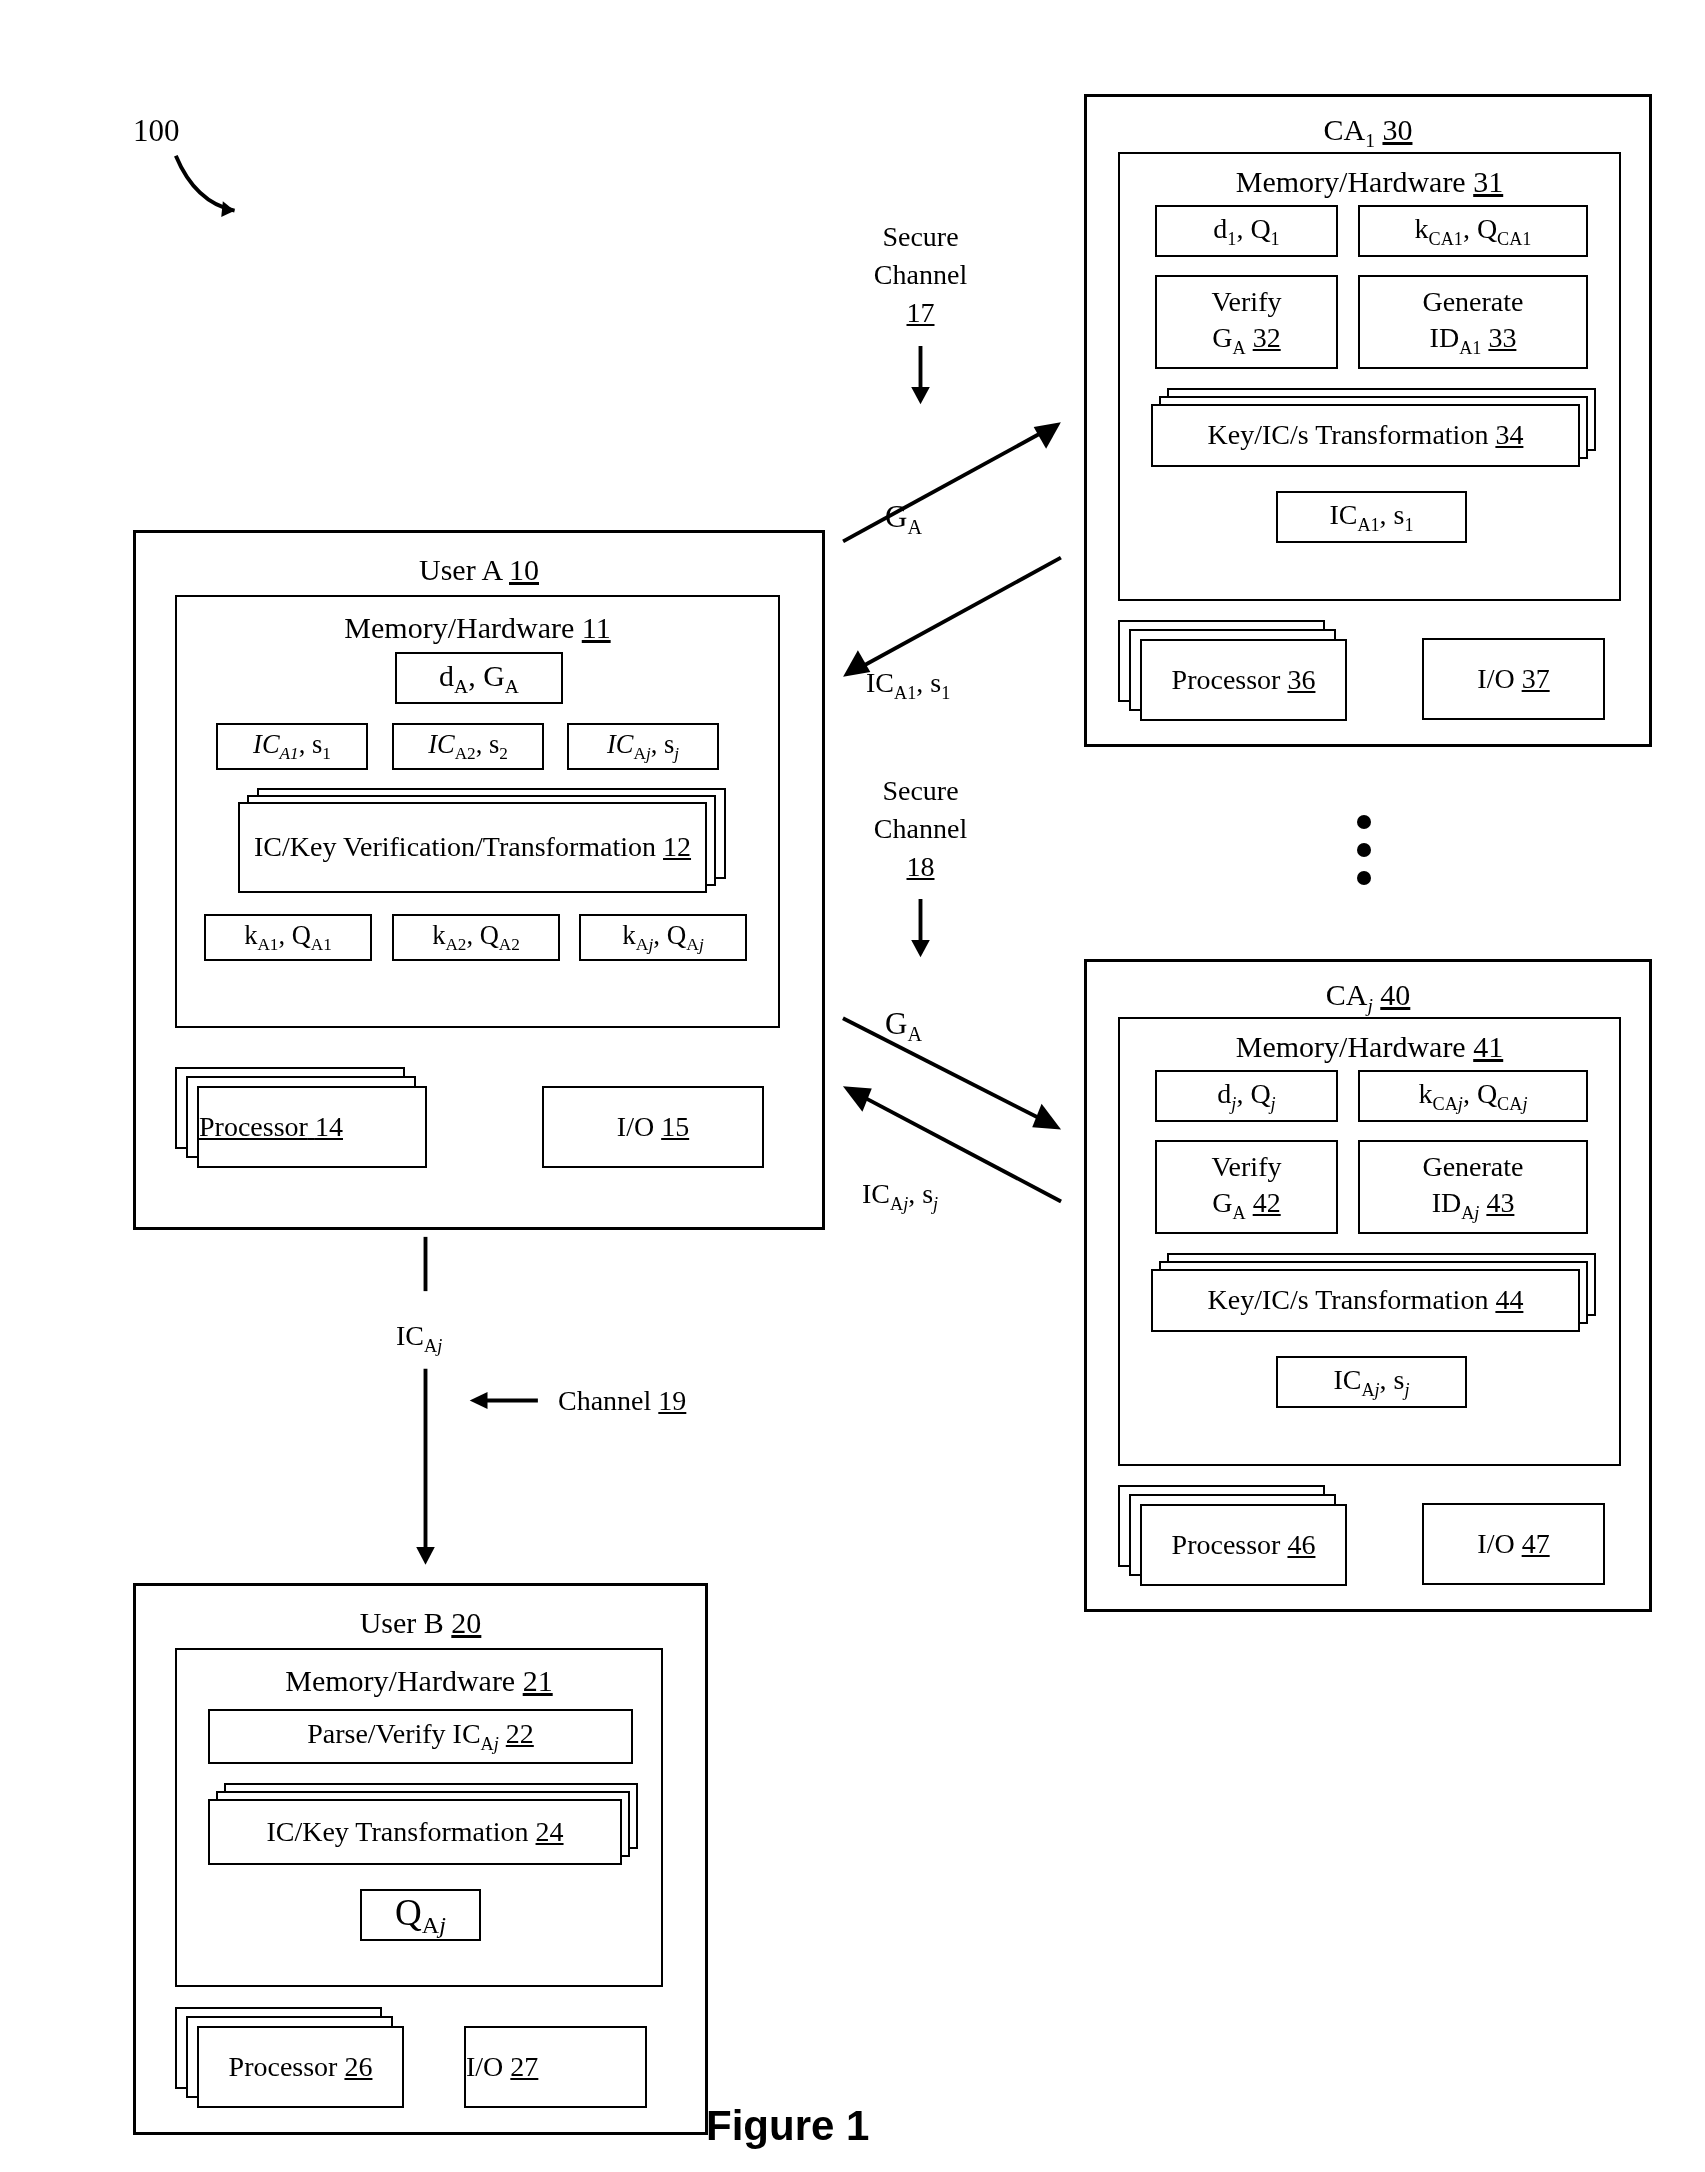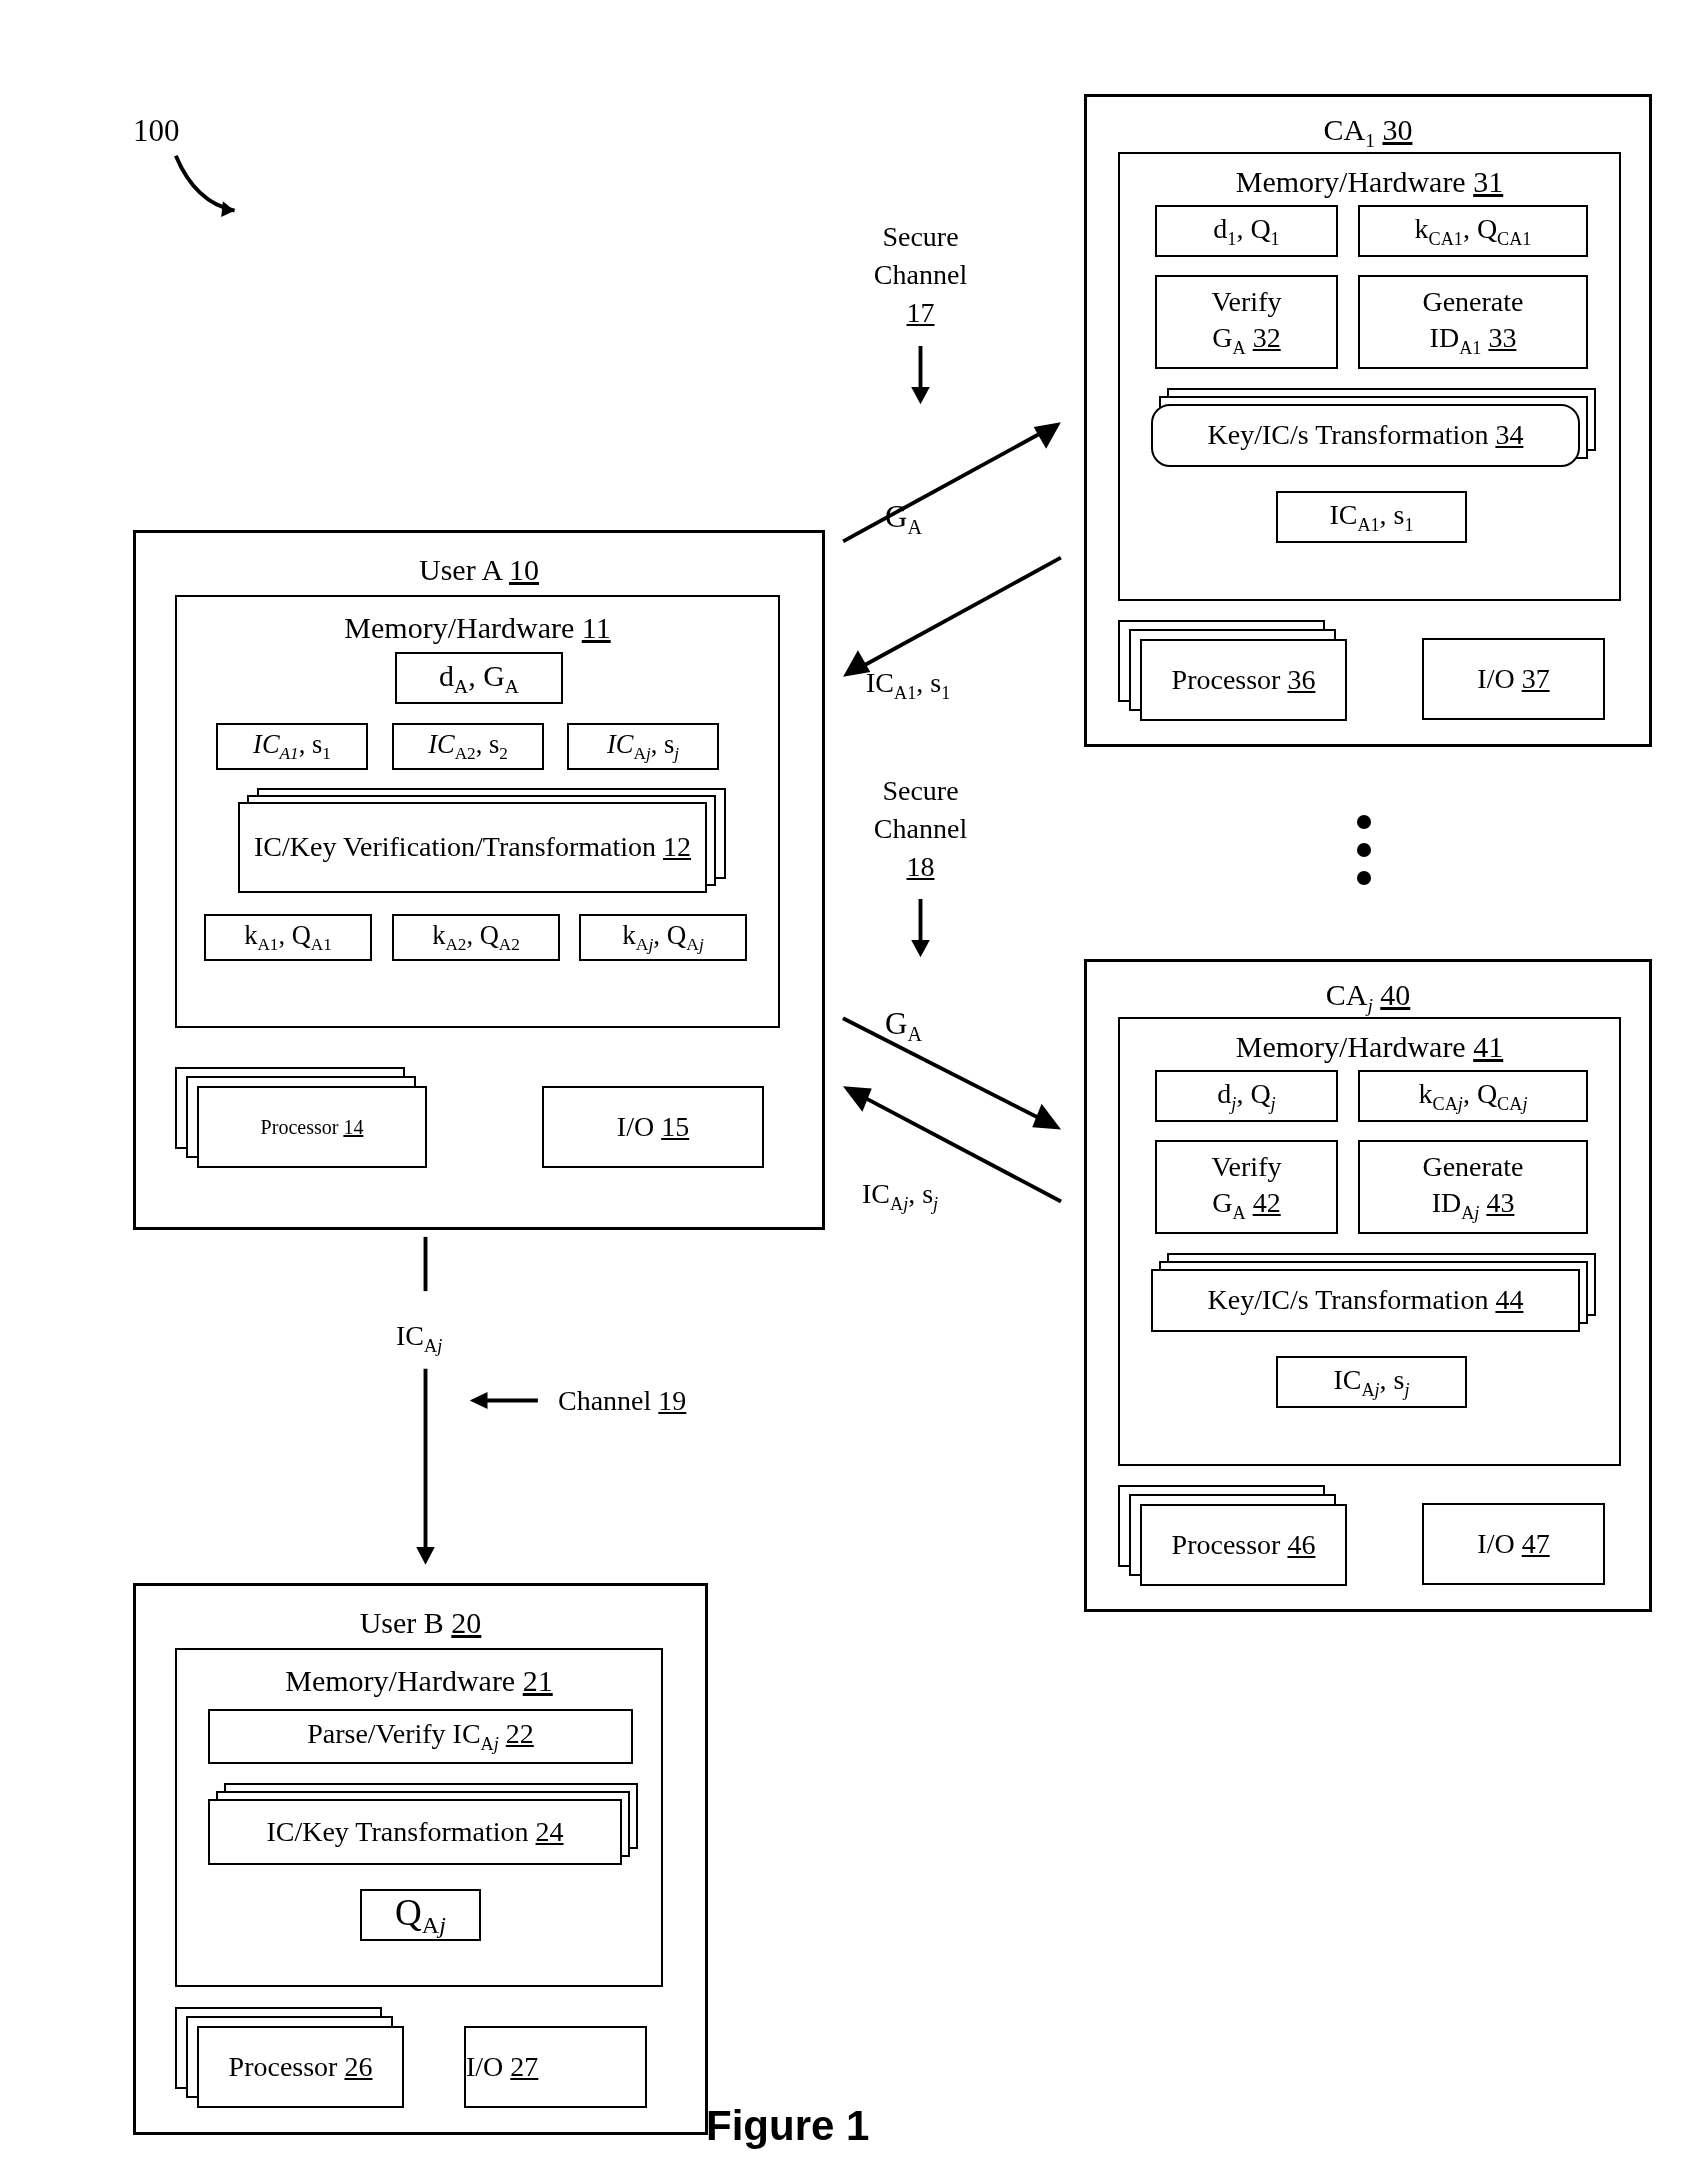--- a/index.html
+++ b/index.html
@@ -180,7 +180,7 @@
       <div class="stack" style="left:31px; top:234px; width:445px; height:74px;">
         <div class="stack-layer" style="left:15.6px; top:0; width:425px; height:59px;"></div>
         <div class="stack-layer" style="left:7.8px; top:7.8px; width:425px; height:59px;"></div>
-        <div class="stack-layer" style="left:0; top:15.6px; width:425px; height:59px; display:flex; align-items:center; justify-content:center; font-size:28px;border-radius:19px;">
+        <div class="stack-layer" style="left:0; top:15.6px; width:425px; height:59px; display:flex; align-items:center; justify-content:center; font-size:28px;">
           <span><span>Key/IC/s Transformation</span> <span class="ul">34</span></span>
         </div>
       </div>

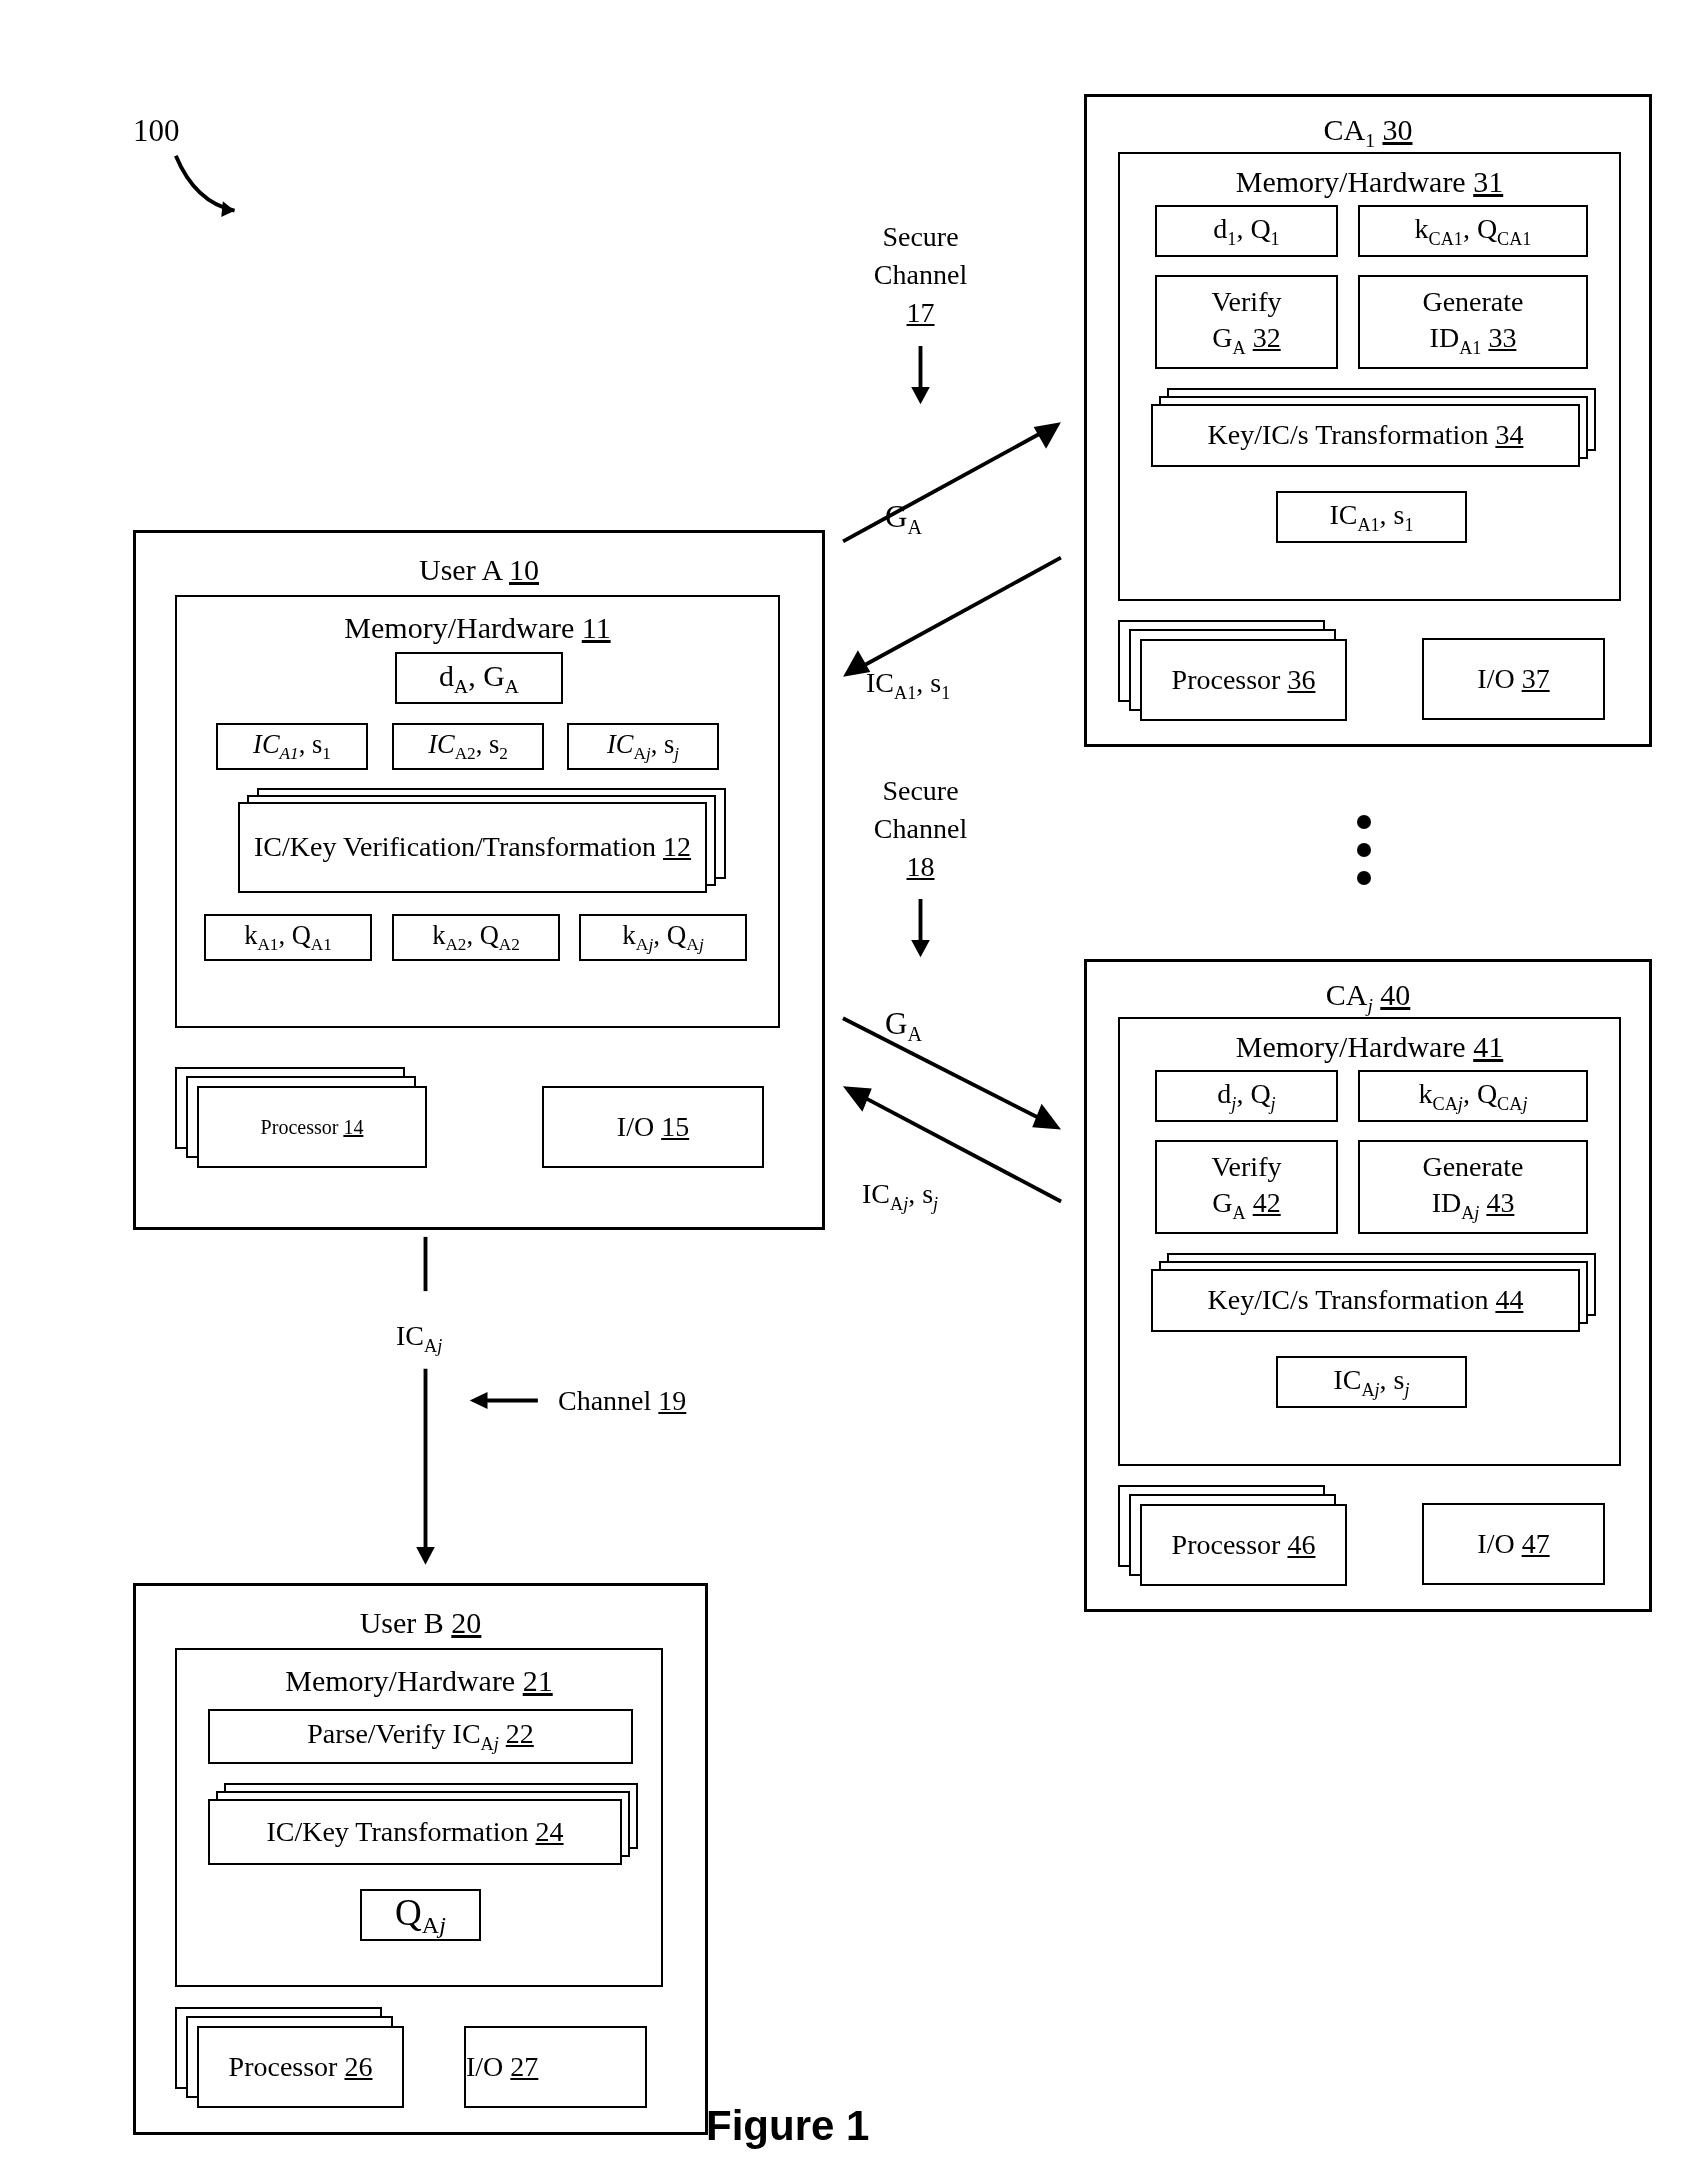--- a/index.html
+++ b/index.html
@@ -112,7 +112,7 @@
     <div class="stack" style="left:39px; top:534px; width:257px; height:98px;">
       <div class="stack-layer" style="left:0; top:0; width:226px; height:78px;"></div>
       <div class="stack-layer" style="left:11px; top:9.4px; width:226px; height:78px;"></div>
-      <div class="stack-layer" style="left:22px; top:19px; width:226px; height:78px; display:flex; align-items:center; justify-content:center; font-size:20px;">
+      <div class="stack-layer" style="left:22px; top:19px; width:226px; height:78px; display:flex; align-items:center; justify-content:flex-start; font-size:28px;text-decoration:underline;">
         <span><span>Processor</span> <span class="ul">14</span></span>
       </div>
     </div>

